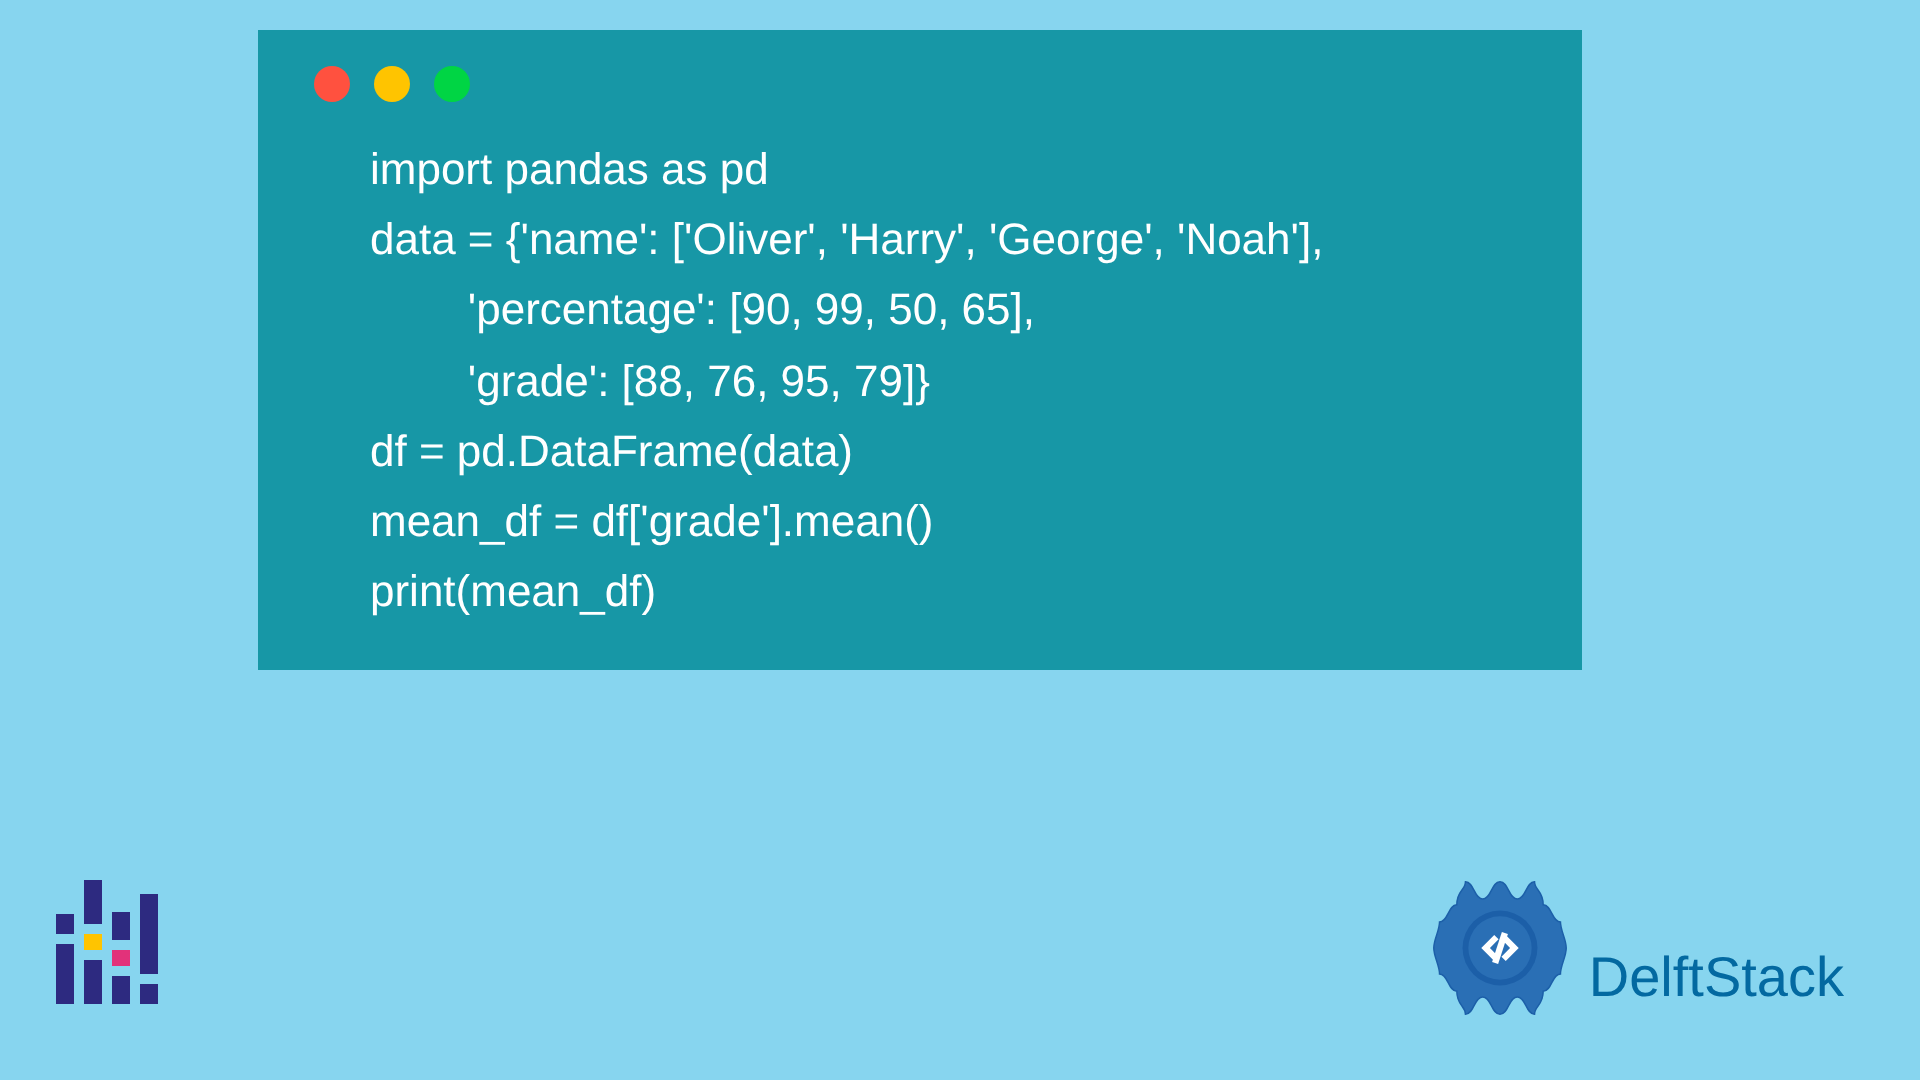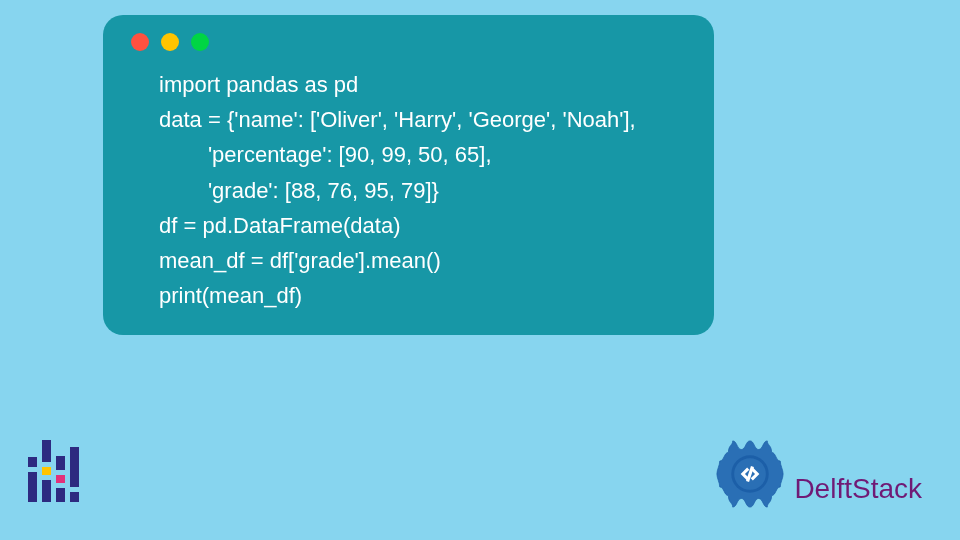--- a/index.html
+++ b/index.html
@@ -13,11 +13,11 @@
   }
   .code-block {
     position: absolute;
-    left: 103px;
+    left: 129px;
     top: 15px;
-    width: 611px;
+    width: 662px;
     background: #1797a6;
-    border-radius: 20px;
+    border-radius: 0;
     padding: 18px 28px 22px 28px;
   }
   .dots {

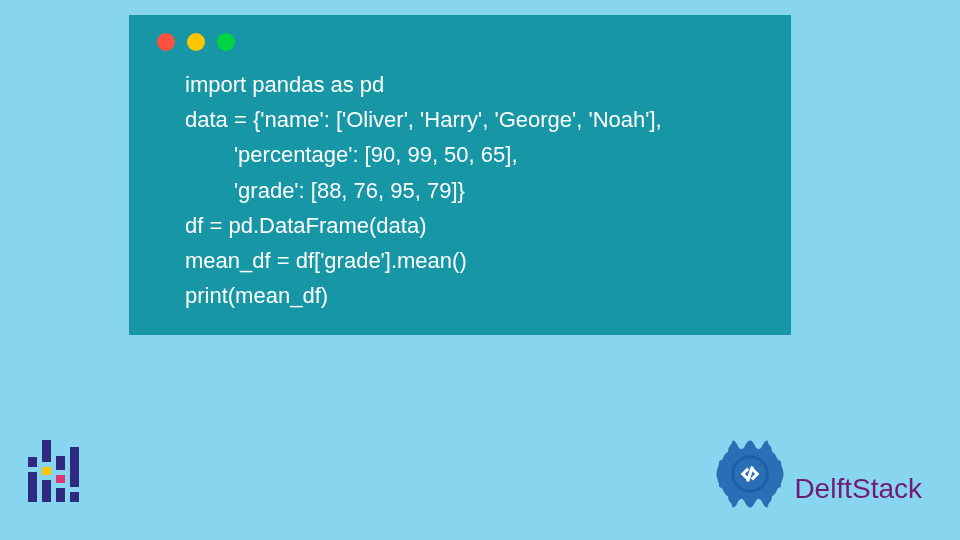--- a/index.html
+++ b/index.html
@@ -66,7 +66,7 @@
     gap: 8px;
   }
   .brand-text {
-    color: #701a75;
+    color: #0369a1;
     font-size: 28px;
     font-weight: 500;
     margin-top: 29px;

